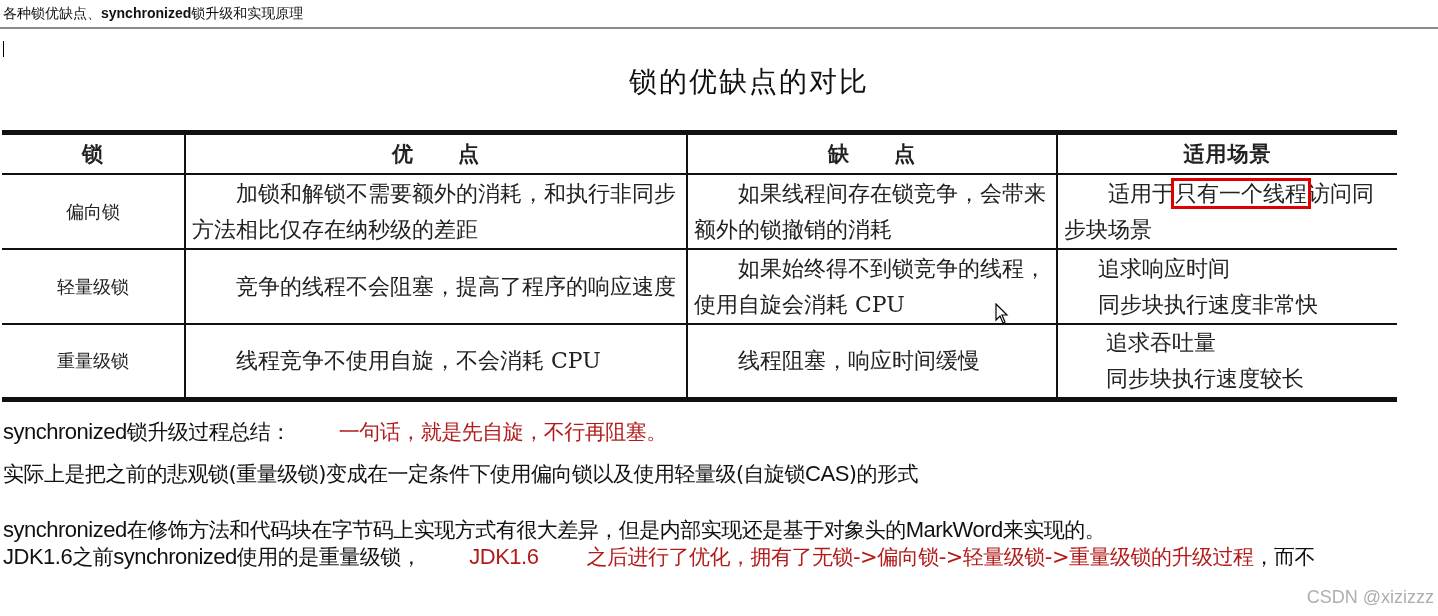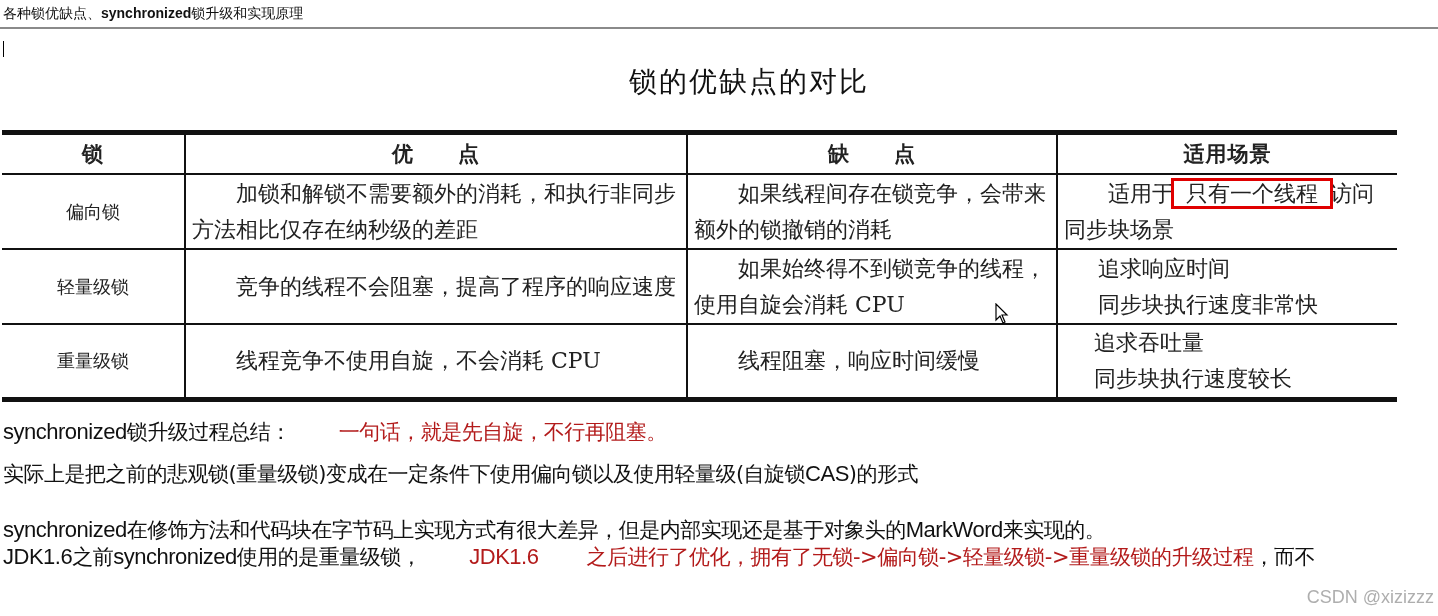--- a/index.html
+++ b/index.html
@@ -88,7 +88,7 @@
     .hl-box {
       outline: 3px solid #e00000;
       outline-offset: 0px;
-      padding: 0 12px;
+      padding: 0 1px;
     }
     .cursor {
       position: absolute;

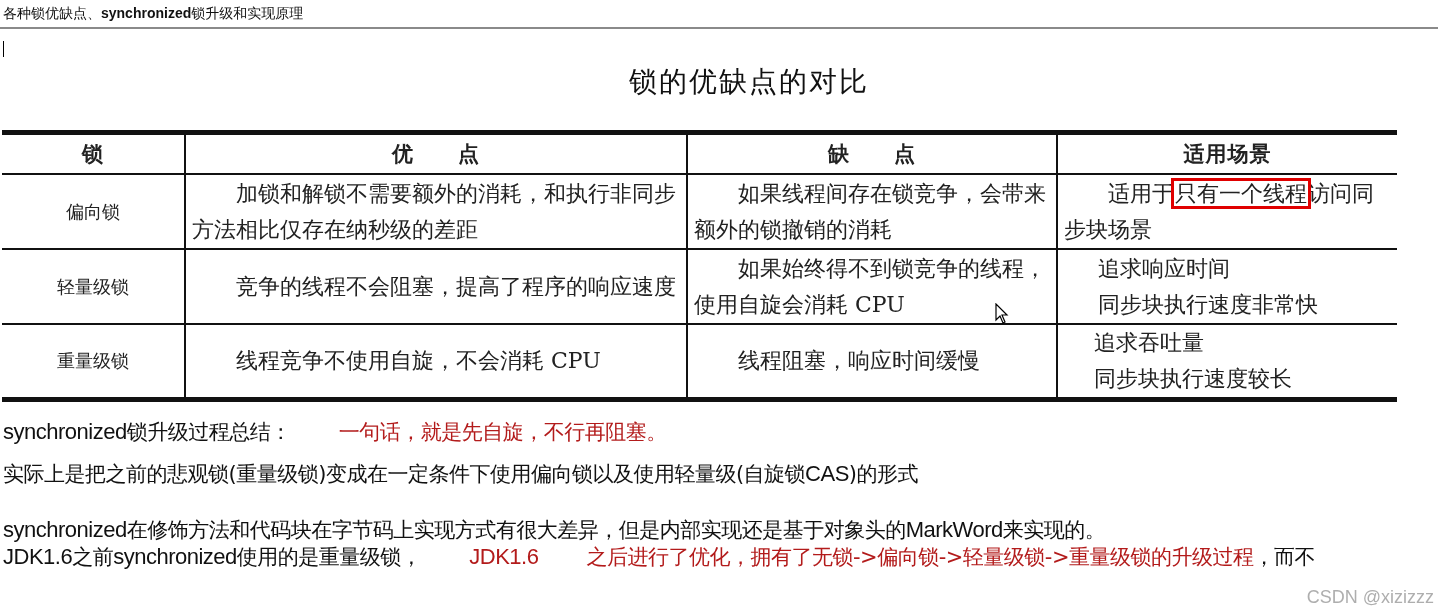--- a/index.html
+++ b/index.html
@@ -162,7 +162,7 @@
         <td class="lockname">重量级锁</td>
         <td class="indent">线程竞争不使用自旋，不会消耗 CPU</td>
         <td class="indent">线程阻塞，响应时间缓慢</td>
-        <td style="padding-left:36px">
+        <td style="padding-left:48px">
           <div>追求吞吐量</div>
           <div>同步块执行速度较长</div>
         </td>

